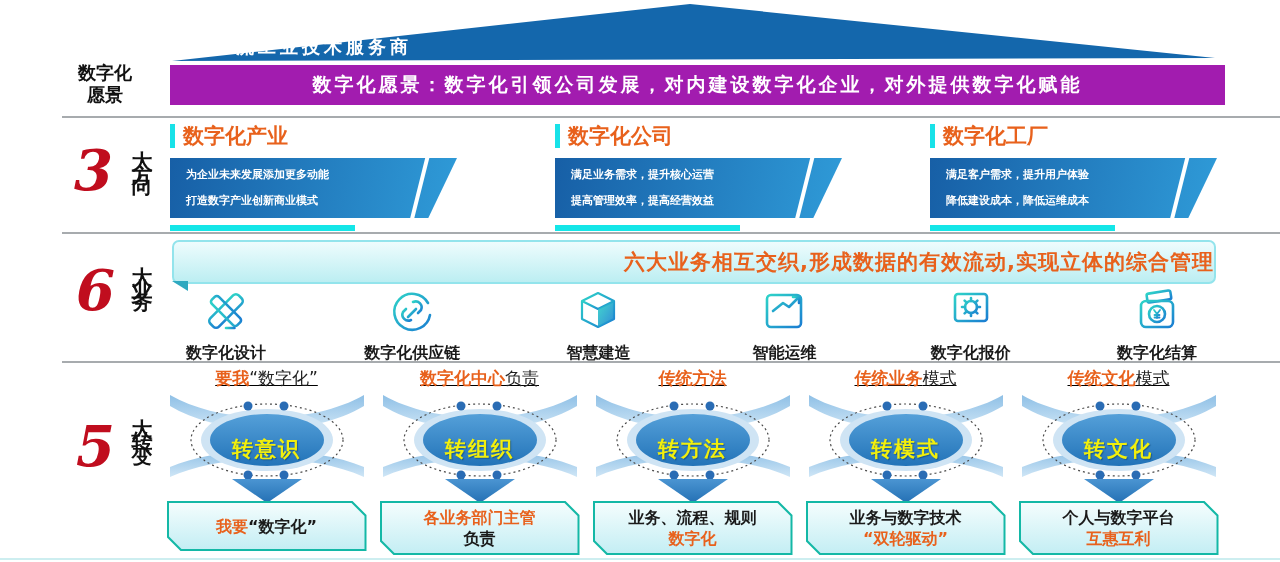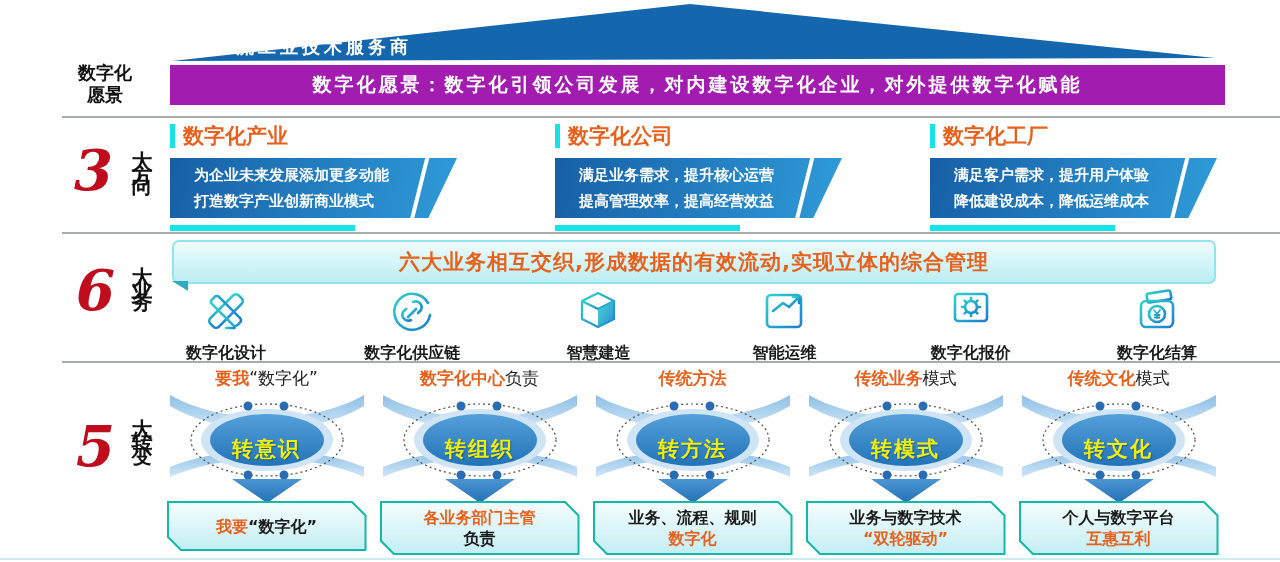--- a/index.html
+++ b/index.html
@@ -35,8 +35,8 @@
   .dir-para{position:relative;margin-top:7px;width:287px;height:60px;
     background:linear-gradient(100deg,#175fa6 0%,#2f9bd8 100%);
     clip-path:polygon(0 0,100% 0,90% 100%,0 100%);
-    color:#fff;font-weight:bold;font-size:15px;line-height:26px;
-    display:flex;flex-direction:column;justify-content:center;padding-left:24px;box-sizing:border-box;}
+    color:#fff;font-weight:bold;font-size:11px;line-height:26px;
+    display:flex;flex-direction:column;justify-content:center;padding-left:16px;box-sizing:border-box;}
   .dir-para .slash{position:absolute;right:36px;top:-6px;width:4px;height:130%;background:#fff;transform:rotate(14deg);}
   .dir-underline{margin-top:7px;width:185px;height:6px;background:#14e6e8;}
 

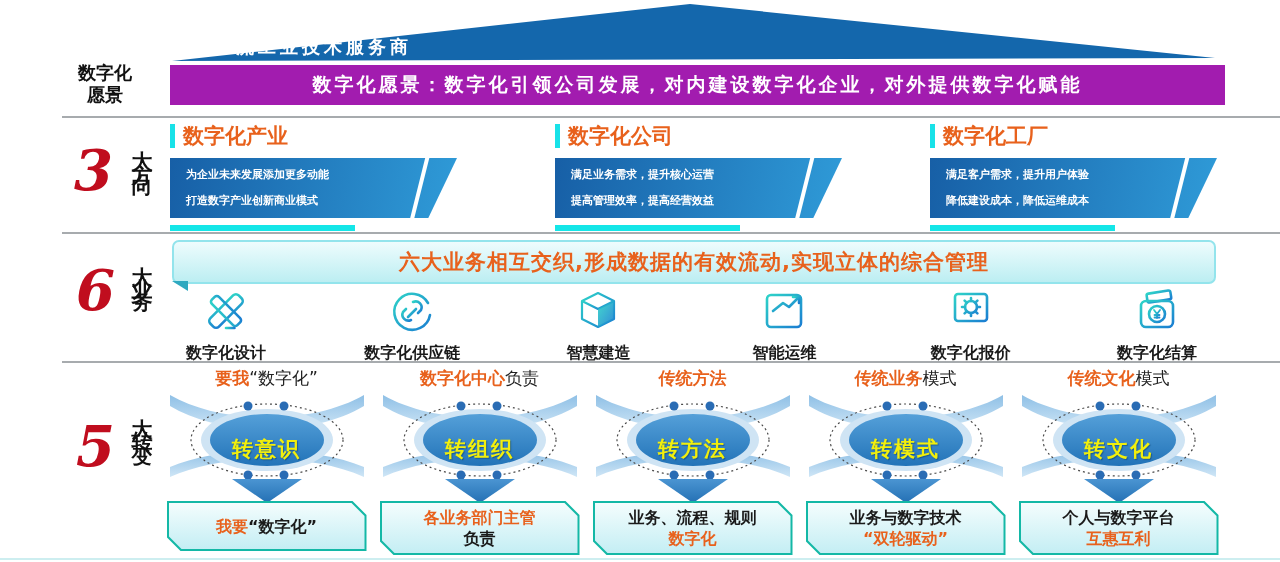--- a/index.html
+++ b/index.html
@@ -43,7 +43,7 @@
   
   .biz-banner{position:absolute;left:172px;top:240px;width:1040px;height:40px;border:2px solid #93e4ec;border-radius:7px;
     background:linear-gradient(180deg,#eefcfd 0%,#bceef2 100%);
-    display:flex;align-items:center;justify-content:center;
+    display:flex;align-items:center;justify-content:flex-end;
     color:#e8611c;font-weight:bold;font-size:21px;letter-spacing:1px;}
   .biz-banner .fold{position:absolute;left:-2px;bottom:-9px;width:0;height:0;
     border-top:10px solid #2fa9c0;border-left:16px solid transparent;}

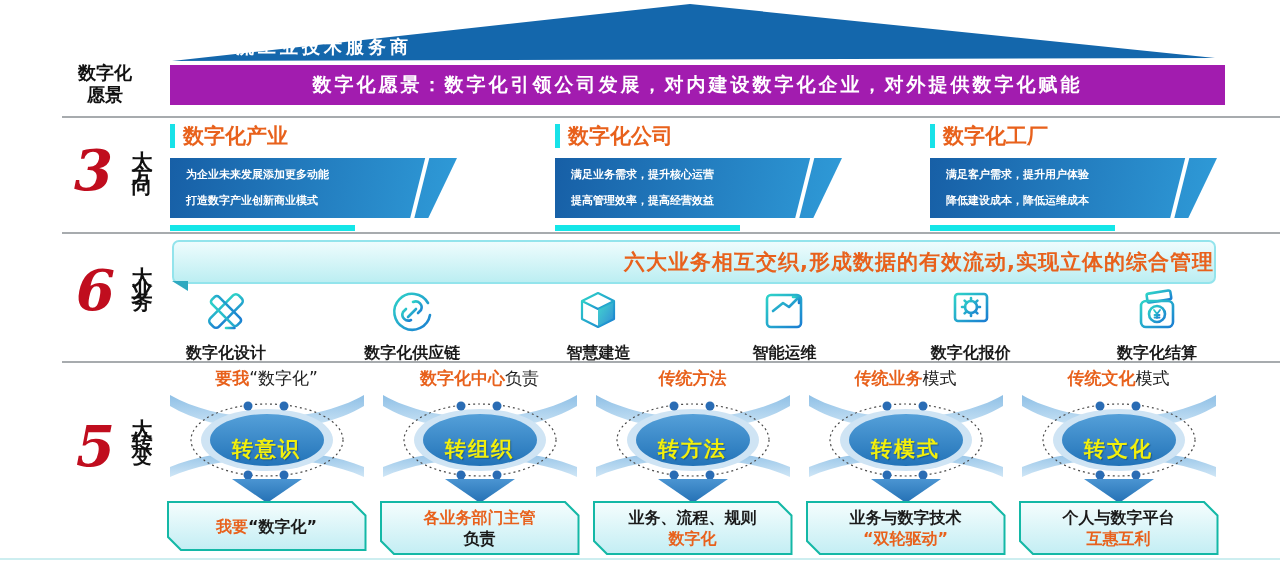--- a/index.html
+++ b/index.html
@@ -55,7 +55,7 @@
   
   .trans-row{position:absolute;left:160px;top:367px;width:1065px;display:flex;}
   .tcol{flex:1;display:flex;flex-direction:column;align-items:center;}
-  .tlabel{height:26px;font-size:17px;}
+  .tlabel{height:26px;font-size:17px;text-decoration:underline;}
   .tlabel .em{color:#e8611c;font-weight:bold;}
   .tlabel .rest{color:#222;}
   .badge{position:relative;width:210px;height:112px;margin-top:0;}

